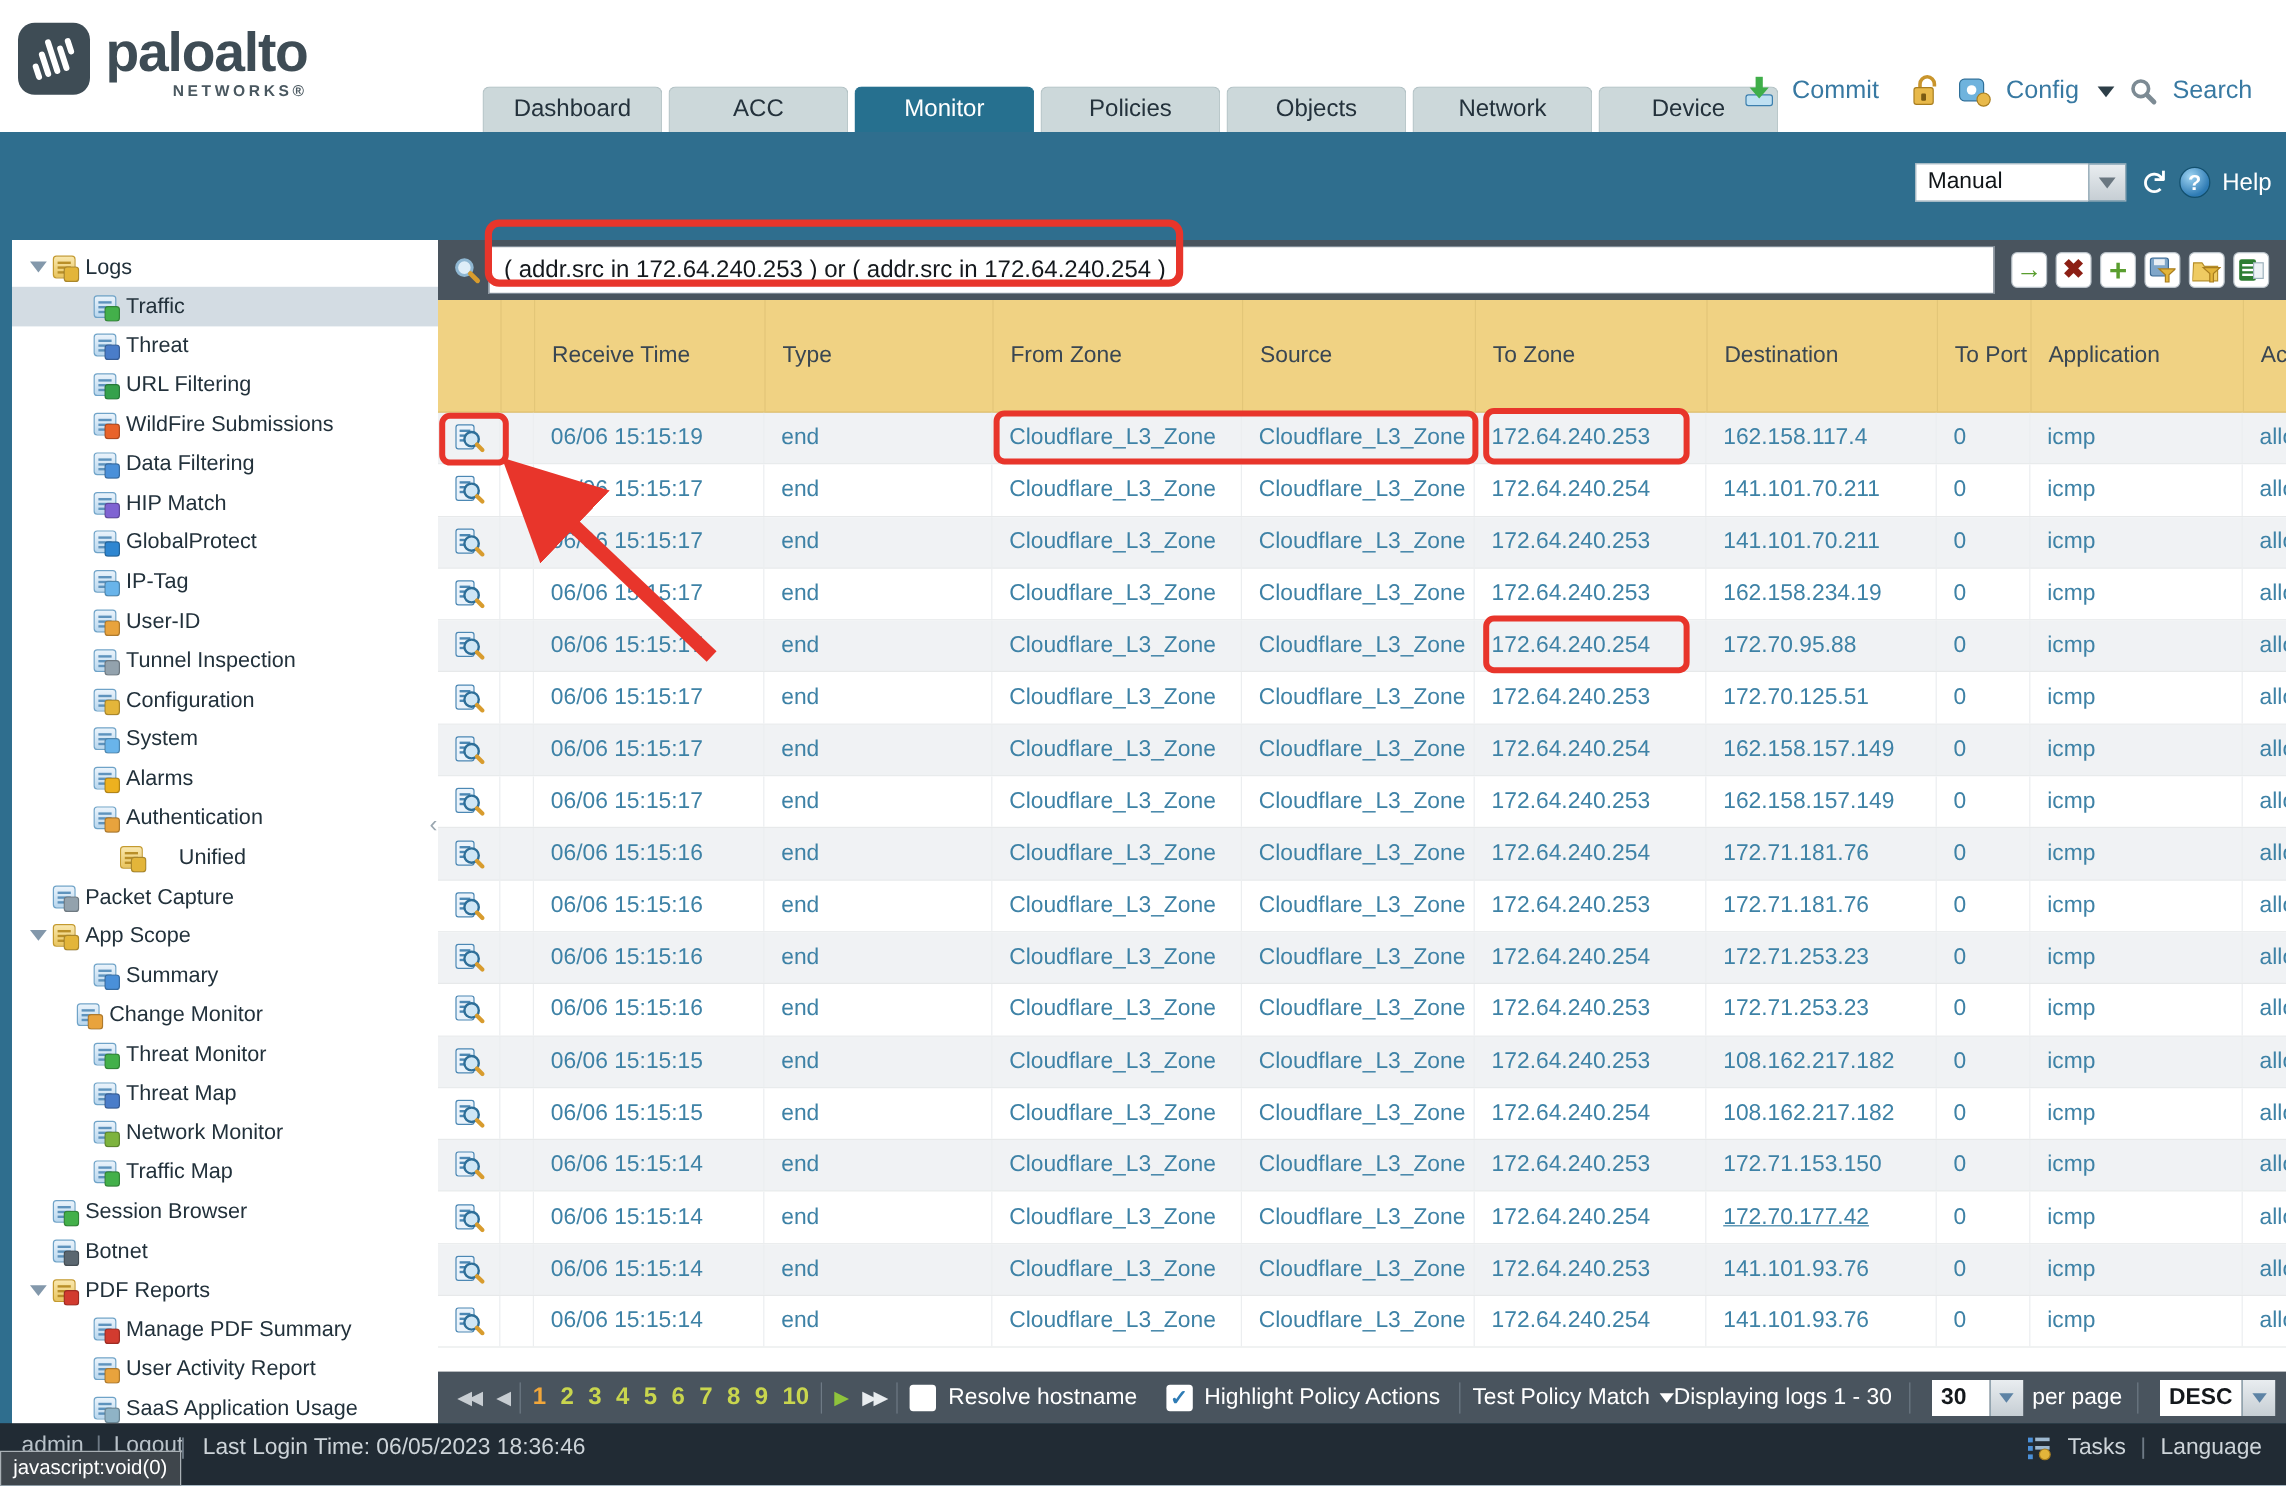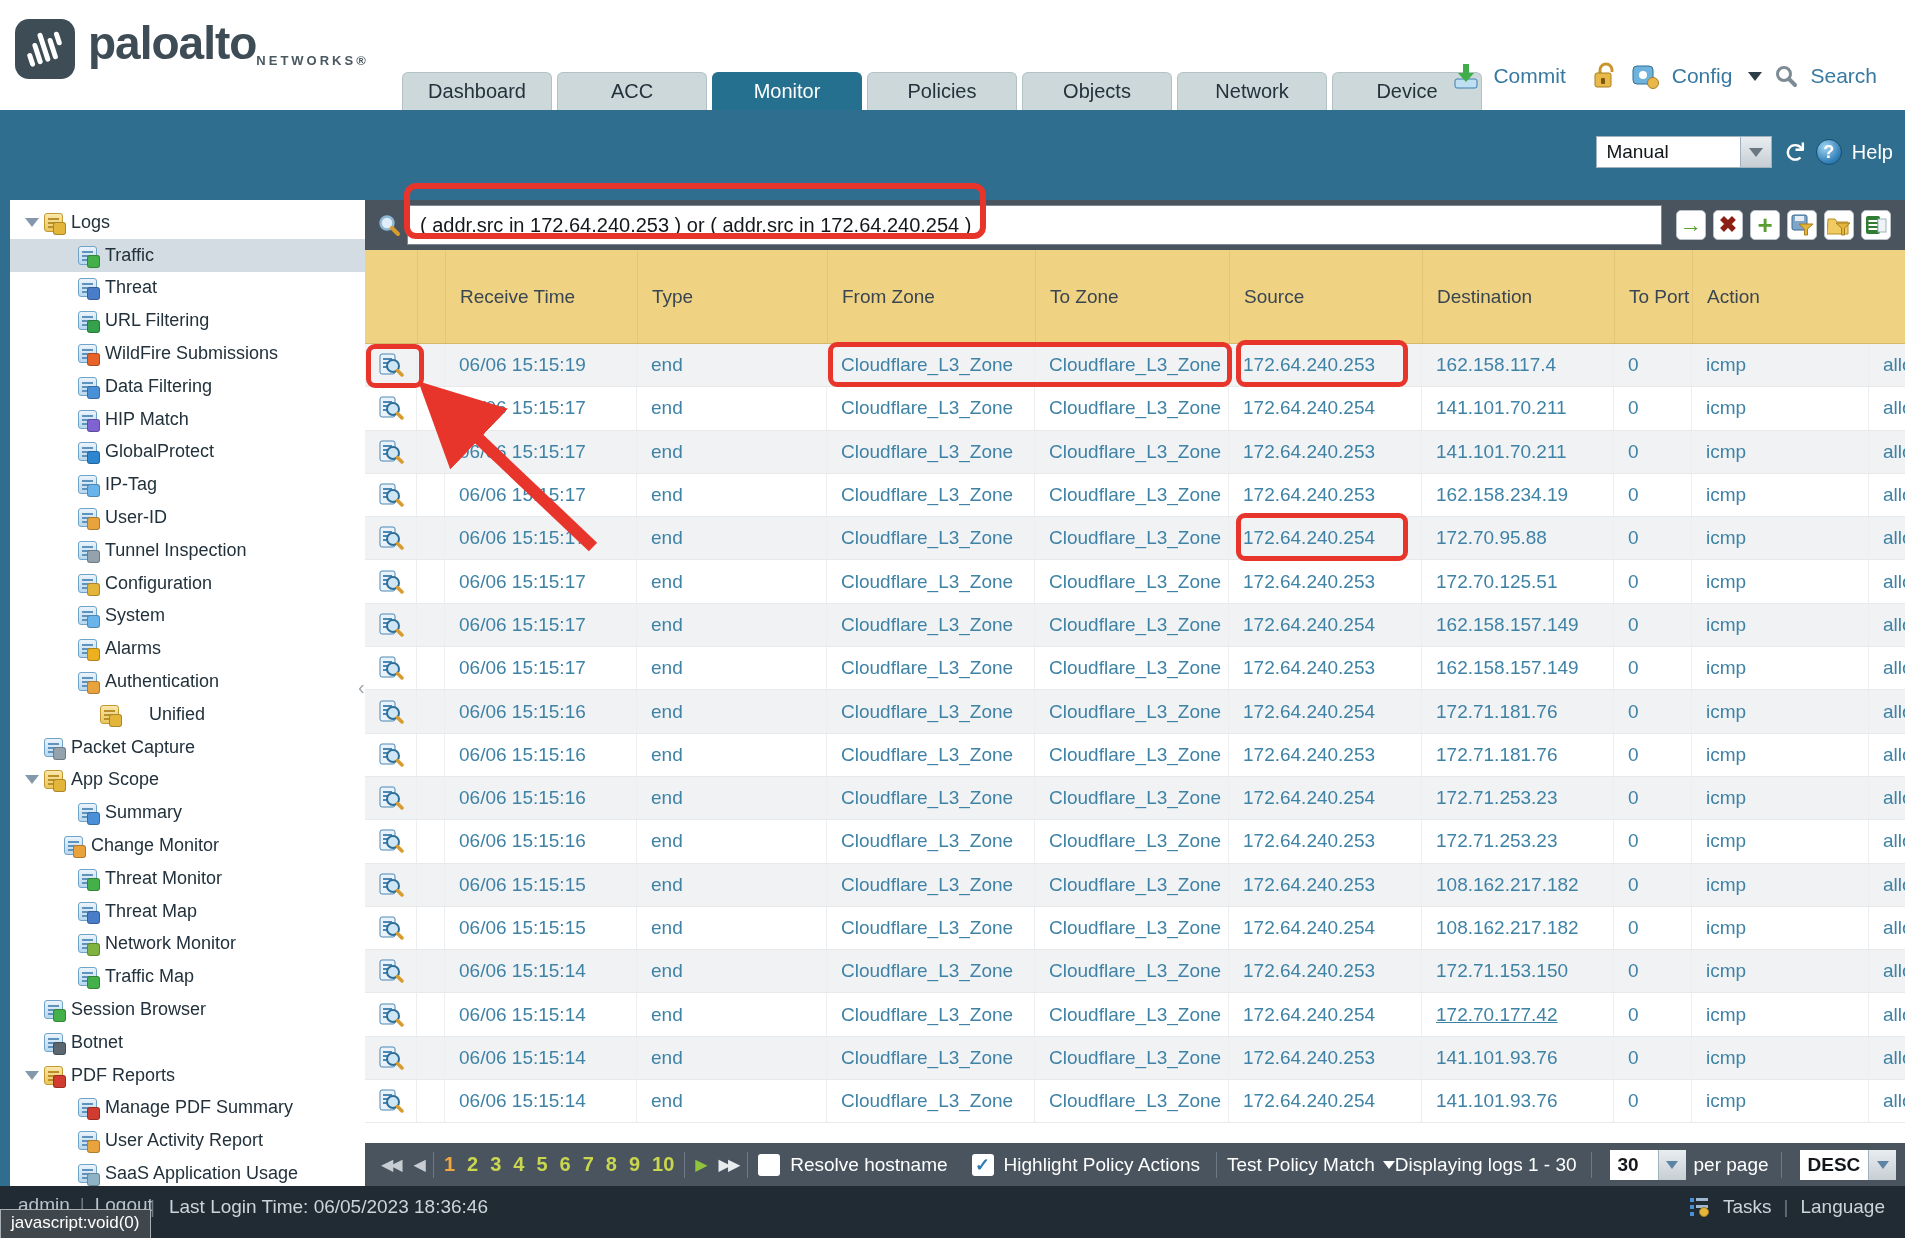--- a/index.html
+++ b/index.html
@@ -10,7 +10,7 @@
   
   .topbar { position:absolute; left:0; top:0; width:1905px; height:110px; background:#fff; }
   .logo { position:absolute; left:14px; top:18px; display:flex; align-items:flex-start; gap:12px; }
-  .logo-text { display:flex; flex-direction:row; }
+  .logo-text { display:flex; flex-direction:column; }
   .logo-word { font-size:46px; font-weight:bold; color:#3e4c55; letter-spacing:-1px; line-height:50px; }
   .logo-sub { font-size:13px; font-weight:bold; color:#4a5860; letter-spacing:3px; align-self:flex-end; }
   .tabs { position:absolute; left:402px; bottom:0; display:flex; gap:5px; }

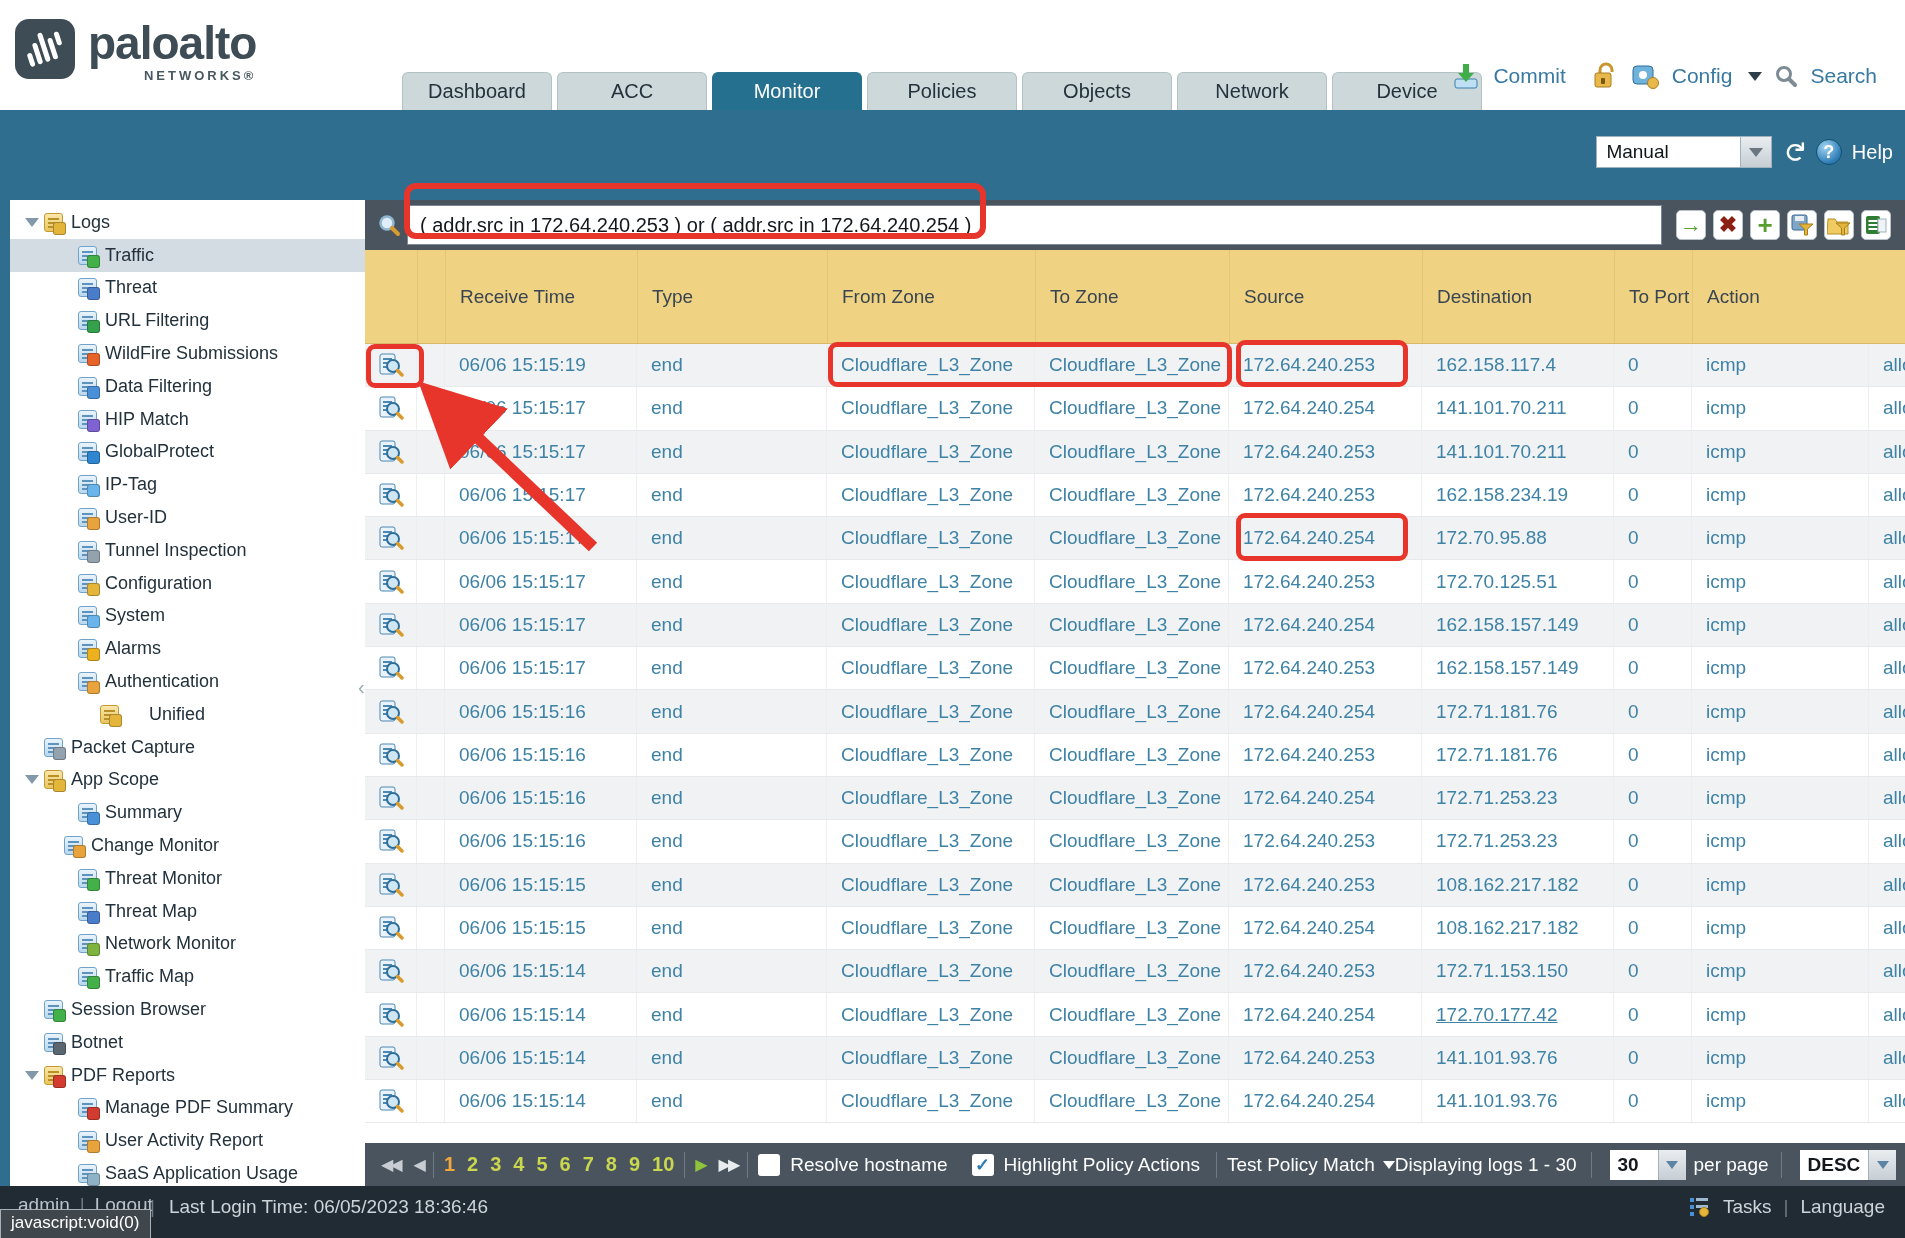--- a/index.html
+++ b/index.html
@@ -436,8 +436,8 @@
       <div class="hcell">Receive Time</div>
       <div class="hcell">Type</div>
       <div class="hcell">From Zone</div>
+      <div class="hcell">Source</div>
       <div class="hcell">To Zone</div>
-      <div class="hcell">Source</div>
       <div class="hcell">Destination</div>
       <div class="hcell">To Port</div>
       <div class="hcell">Action</div>

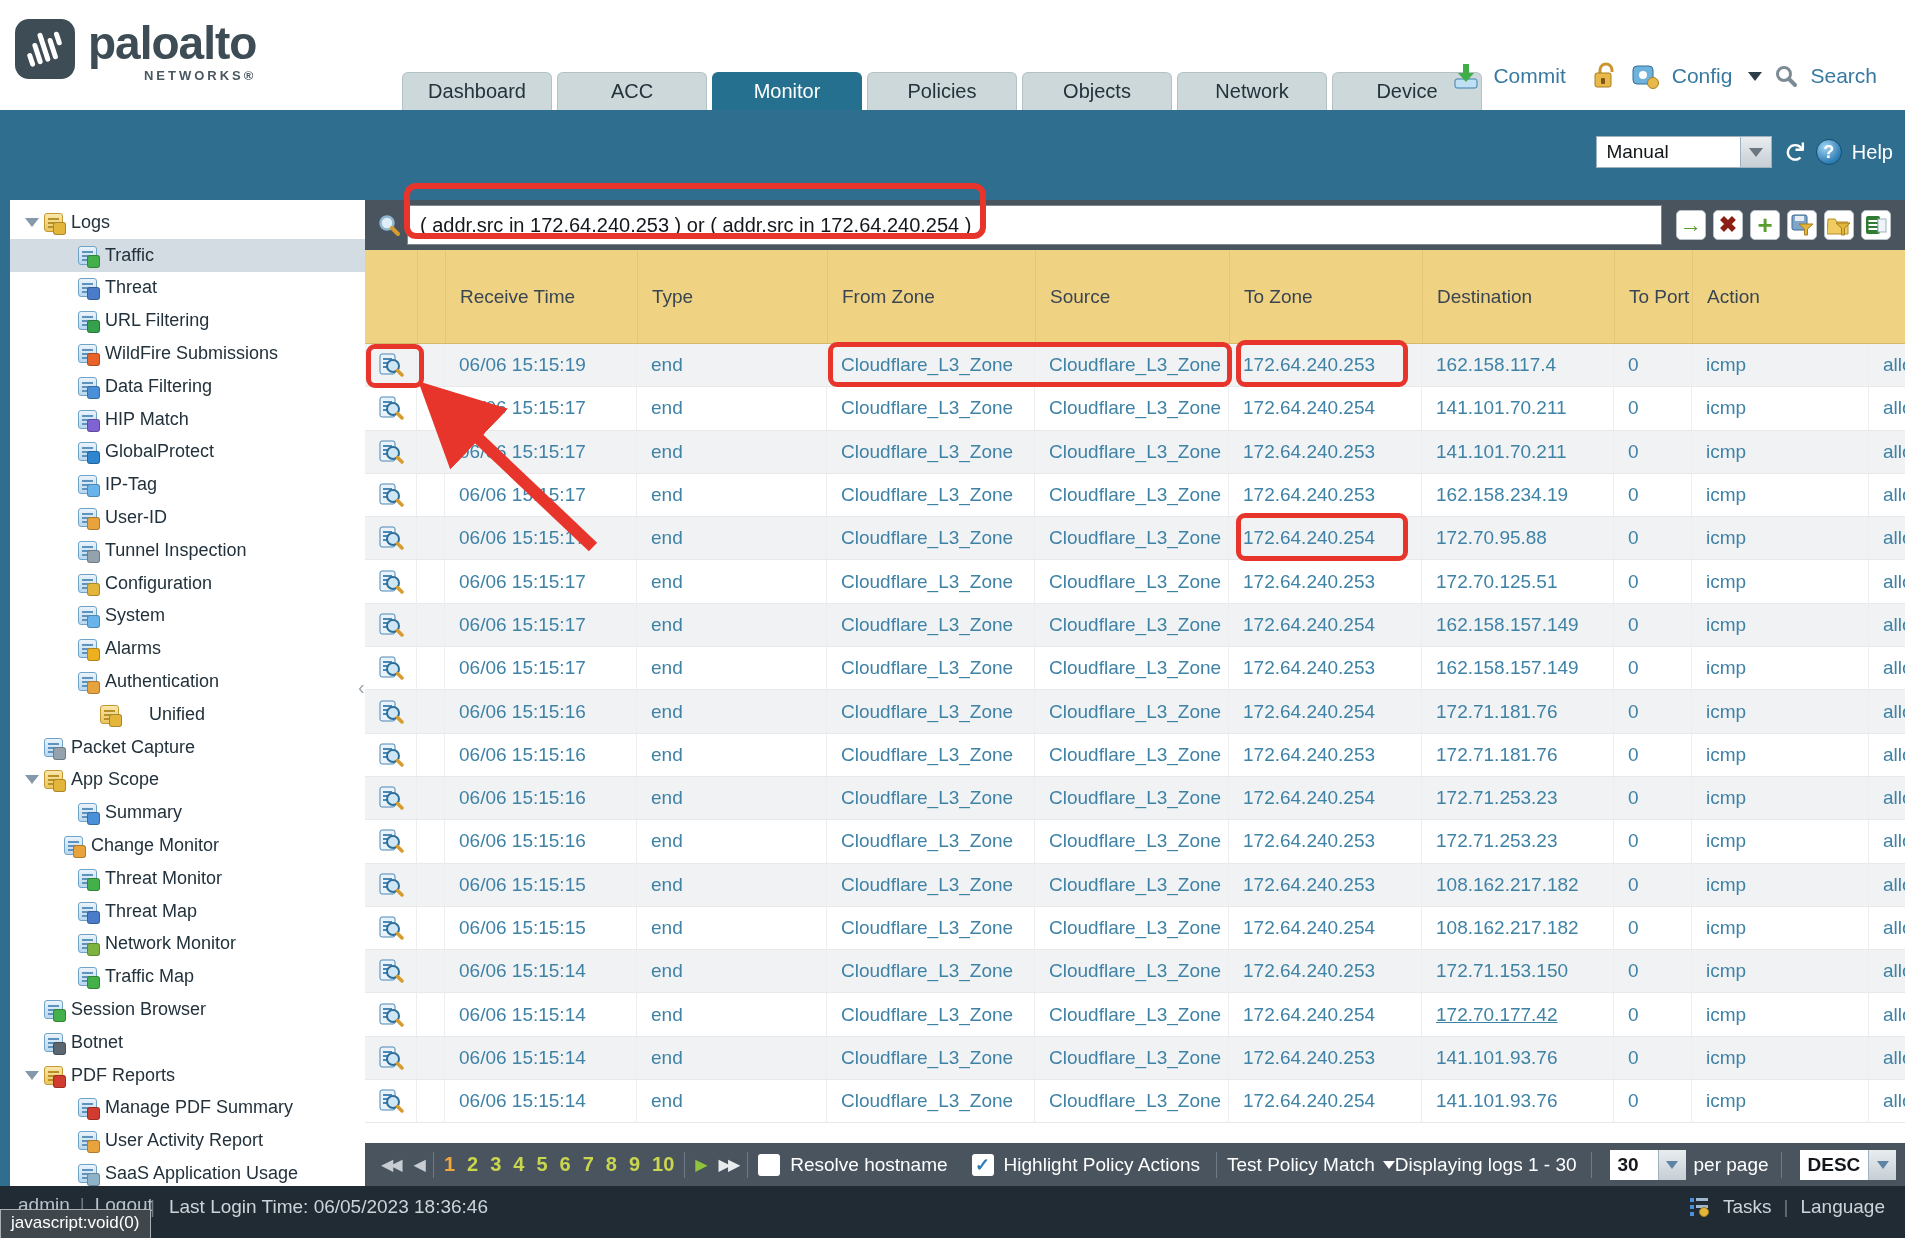--- a/index.html
+++ b/index.html
@@ -440,6 +440,7 @@
       <div class="hcell">To Zone</div>
       <div class="hcell">Destination</div>
       <div class="hcell">To Port</div>
+      <div class="hcell">Application</div>
       <div class="hcell">Action</div>
     </div>
 

